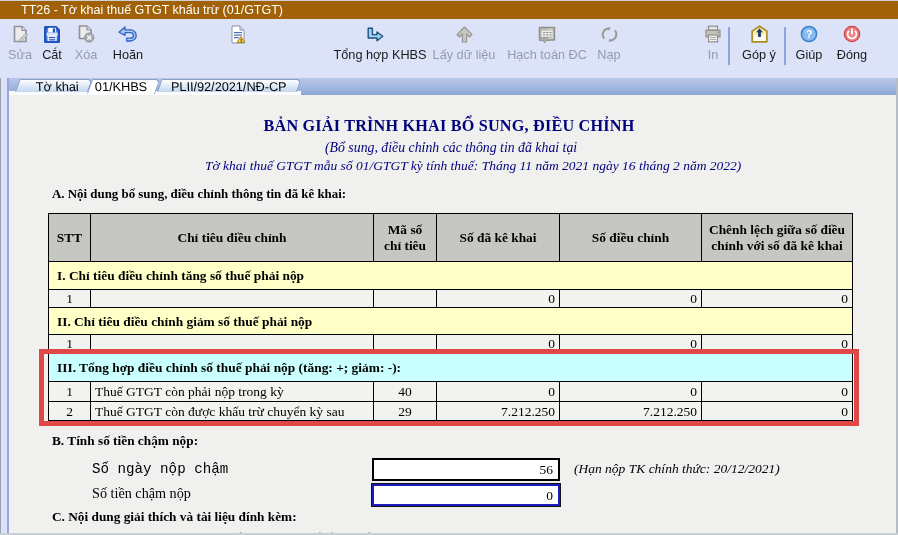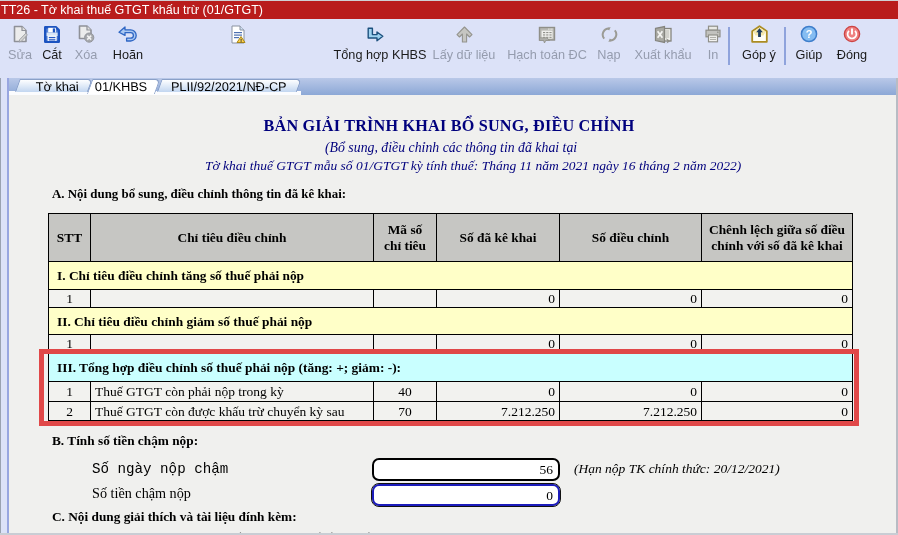--- a/index.html
+++ b/index.html
@@ -7,8 +7,8 @@
 body { font-family:"Liberation Sans", sans-serif; position:relative; background:#dce2f8; }
 .abs { position:absolute; }
 
-#titlebar { left:0; top:1px; width:898px; height:18px; background:#b91c1c;
-  color:#fff; font-size:12.5px; line-height:18px; padding-left:1px; }
+#titlebar { left:0; top:1px; width:898px; height:18px; background:#a16207;
+  color:#fff; font-size:12.5px; line-height:18px; padding-left:21px; }
 #topline { left:0; top:0; width:898px; height:1px; background:#cfd0d4; }
 
 #toolbar { left:0; top:19px; width:898px; height:59px; background:#dce2f8; }

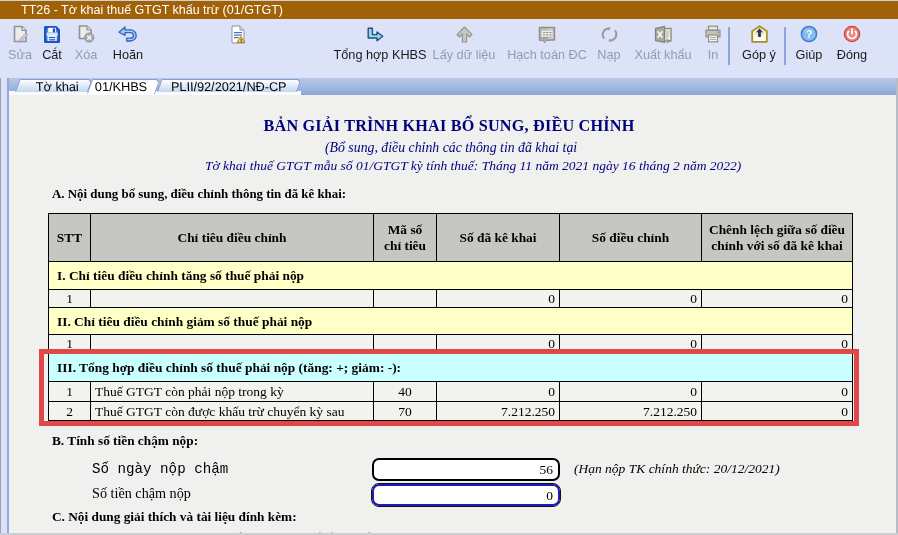--- a/index.html
+++ b/index.html
@@ -184,20 +184,6 @@
       </div>
     <div class="lb">Nạp</div>
   </div>
-  <div class="tb dis" style="left:630px;width:66px;">
-    <div class="ic">
-        <svg width="18" height="19" viewBox="0 0 18 19">
-          <rect x="9" y="3.5" width="8" height="12.5" fill="#f0f0ec" stroke="#84847e" stroke-width="1.3"></rect>
-          <g stroke="#b4b4ae" stroke-width="1">
-            <path d="M10.8 6h4.4M10.8 8h4.4M10.8 10h4.4M10.8 12h4.4"></path>
-          </g>
-          <path d="M1.5 3.4 L10.5 1.6 V17.4 L1.5 15.6 Z" fill="#a9a9a3" stroke="#84847e" stroke-width="1.2"></path>
-          <path d="M3.6 6.2 L8.4 12.8 M8.4 6.2 L3.6 12.8" stroke="#f4f4f2" stroke-width="1.7"></path>
-          <path d="M12 13.2 L16.6 16 L12.6 18.6 L13.4 16.2 Z" fill="#8e8e88"></path>
-        </svg>
-      </div>
-    <div class="lb">Xuất khẩu</div>
-  </div>
   <div class="tb dis" style="left:699px;width:28px;">
     <div class="ic">
         <svg width="18" height="18" viewBox="0 0 18 18">

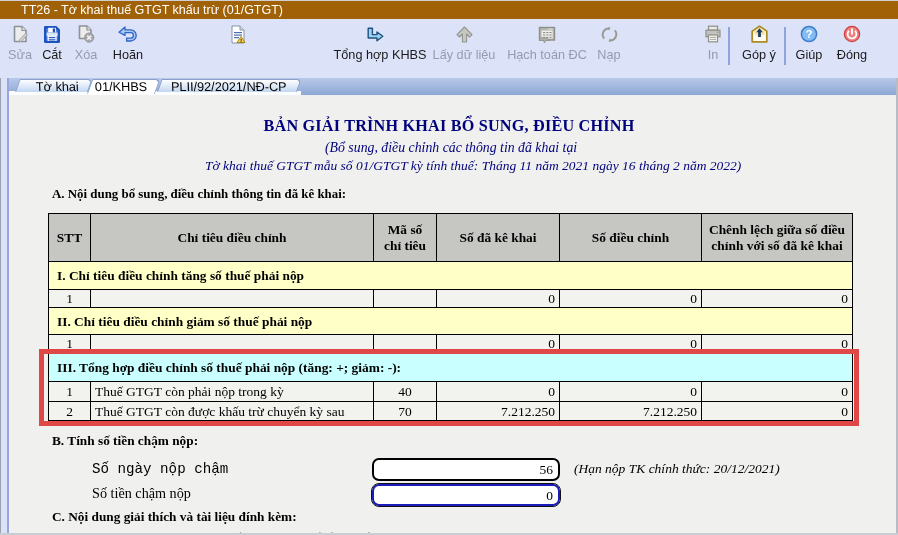--- a/index.html
+++ b/index.html
@@ -306,7 +306,7 @@
     <tr style="height:19px;">
       <td class="row c">2</td>
             <td class="row">Thuế GTGT còn được khấu trừ chuyển kỳ sau</td>
-            <td class="row c">70</td>
+            <td class="row c">29</td>
       <td class="row r">7.212.250</td>
             <td class="row r">7.212.250</td>
             <td class="row r">0</td>

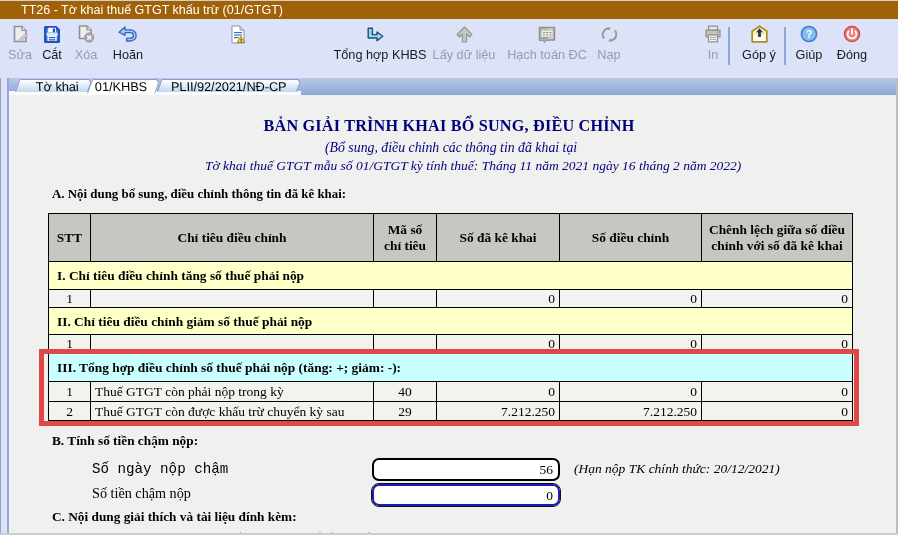--- a/index.html
+++ b/index.html
@@ -57,7 +57,7 @@
 #lb1 { left:92px; top:461px;font-family:Liberation Mono, monospace; }
 #lb2 { left:92px; top:485px; }
 .inp { background:#fff; font-family:"Liberation Serif", serif; font-size:13.5px;
-  text-align:right; padding-right:5px; line-height:19px;border-radius:7px; }
+  text-align:right; padding-right:5px; line-height:19px; }
 #inp1 { left:372px; top:458px; width:188px; height:23px; border:2px solid #000; }
 #inp2 { left:372px; top:484px; width:188px; height:22px; border:2.5px solid #1c1cbc; outline:1px solid #111;}
 #note { left:574px; top:461px; font-size:13.5px; font-style:italic; }

